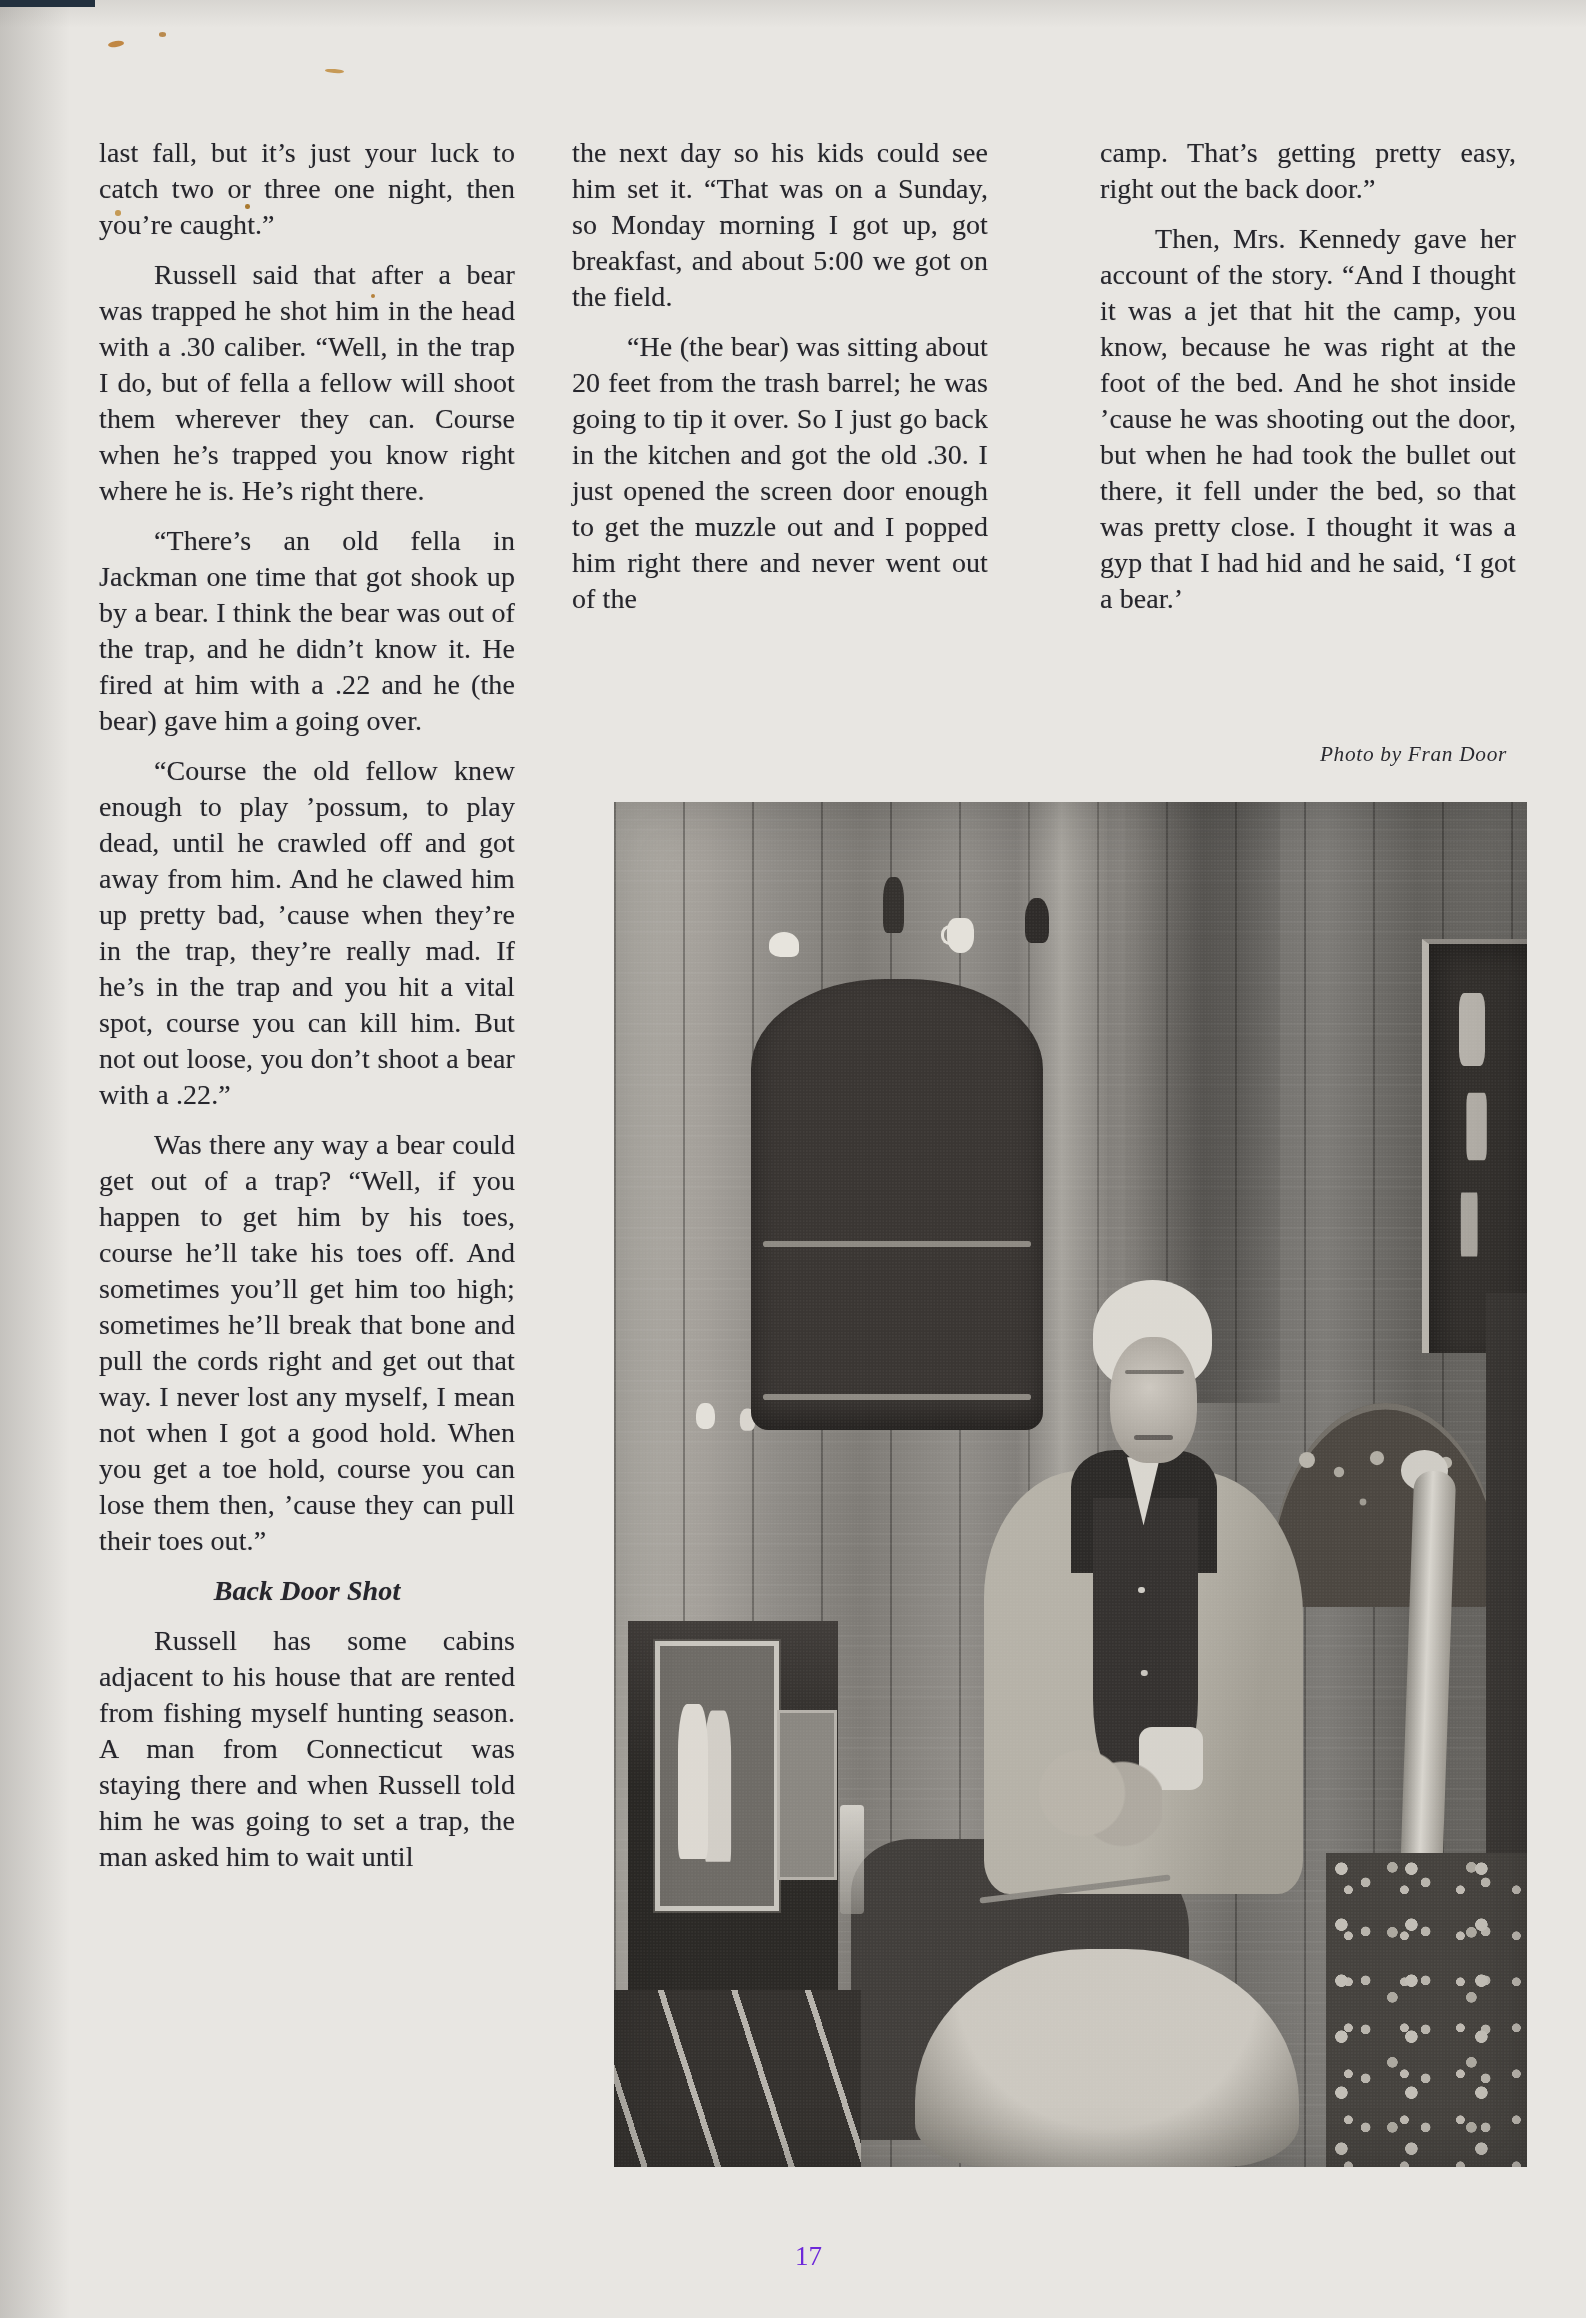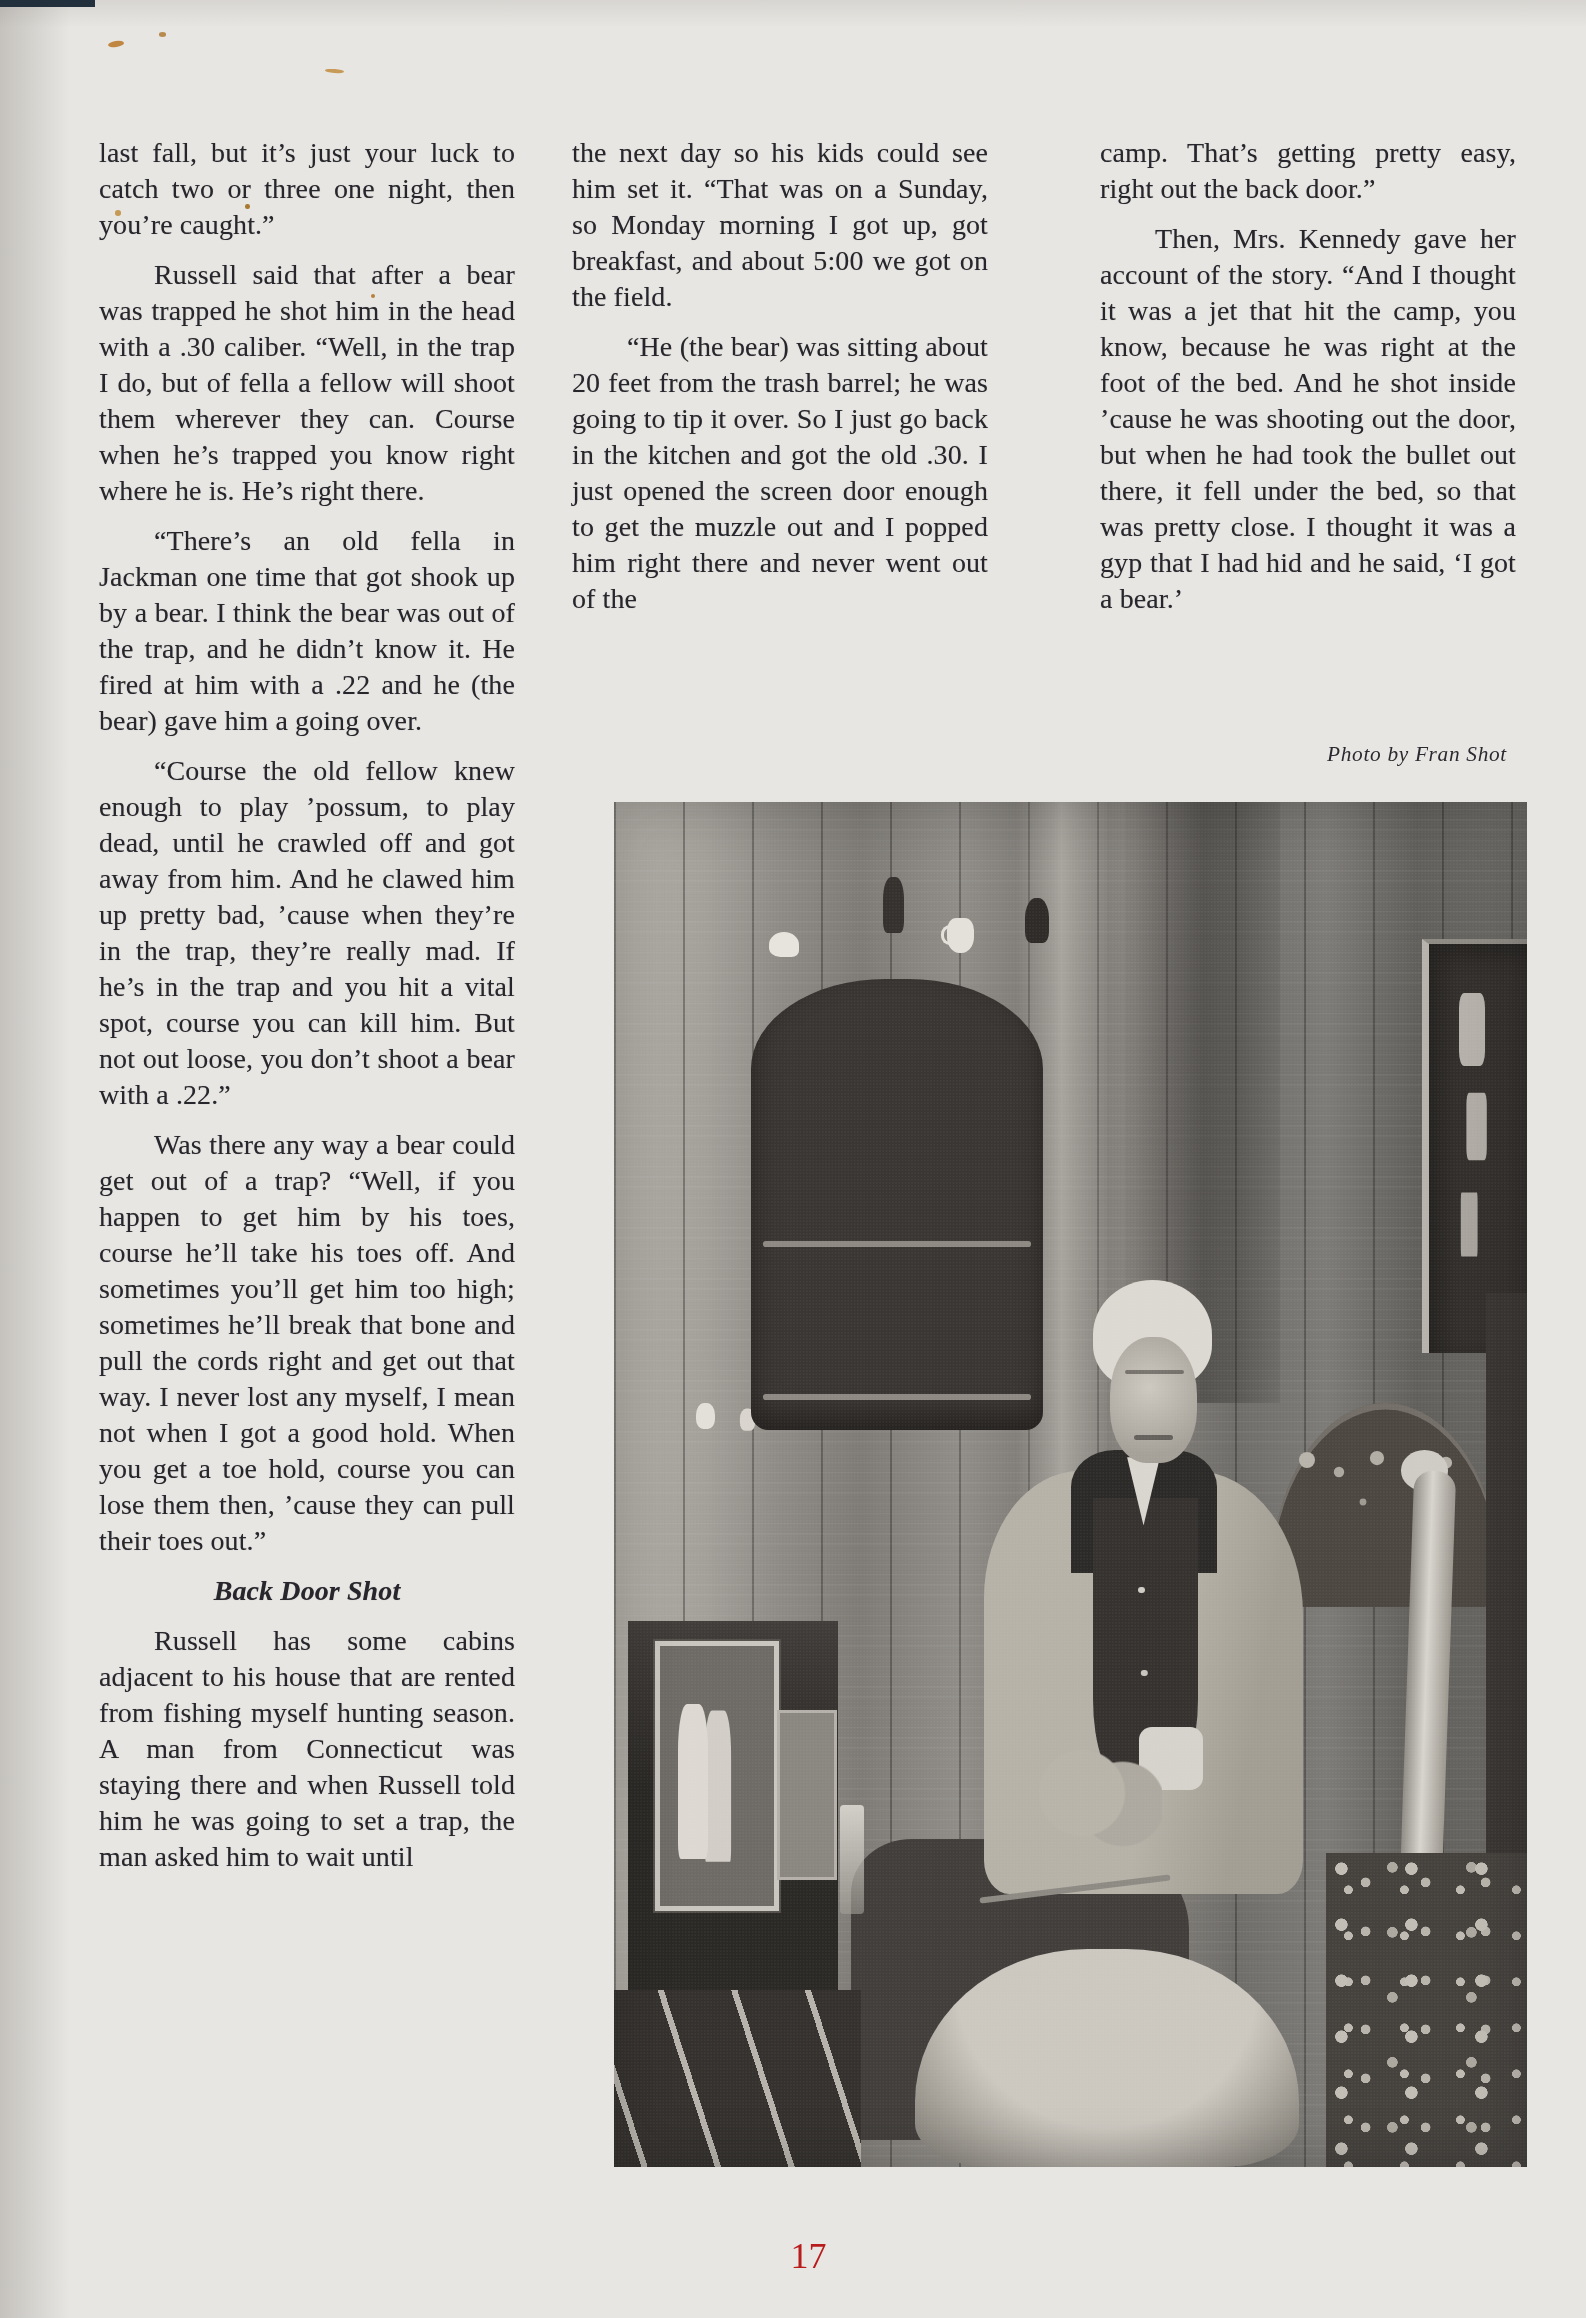--- a/index.html
+++ b/index.html
@@ -193,7 +193,7 @@
   <p>Then, Mrs. Kennedy gave her account of the story. “And I thought it was a jet that hit the camp, you know, because he was right at the foot of the bed. And he shot inside ’cause he was shooting out the door, but when he had took the bullet out there, it fell under the bed, so that was pretty close. I thought it was a gyp that I had hid and he said, ‘I got a bear.’</p>
 </div>
 
-<div class="photo-credit">Photo by Fran Shot</div>
+<div class="photo-credit">Photo by Fran Door</div>
 
 <div class="photo">
   <div class="plank-bright"></div>

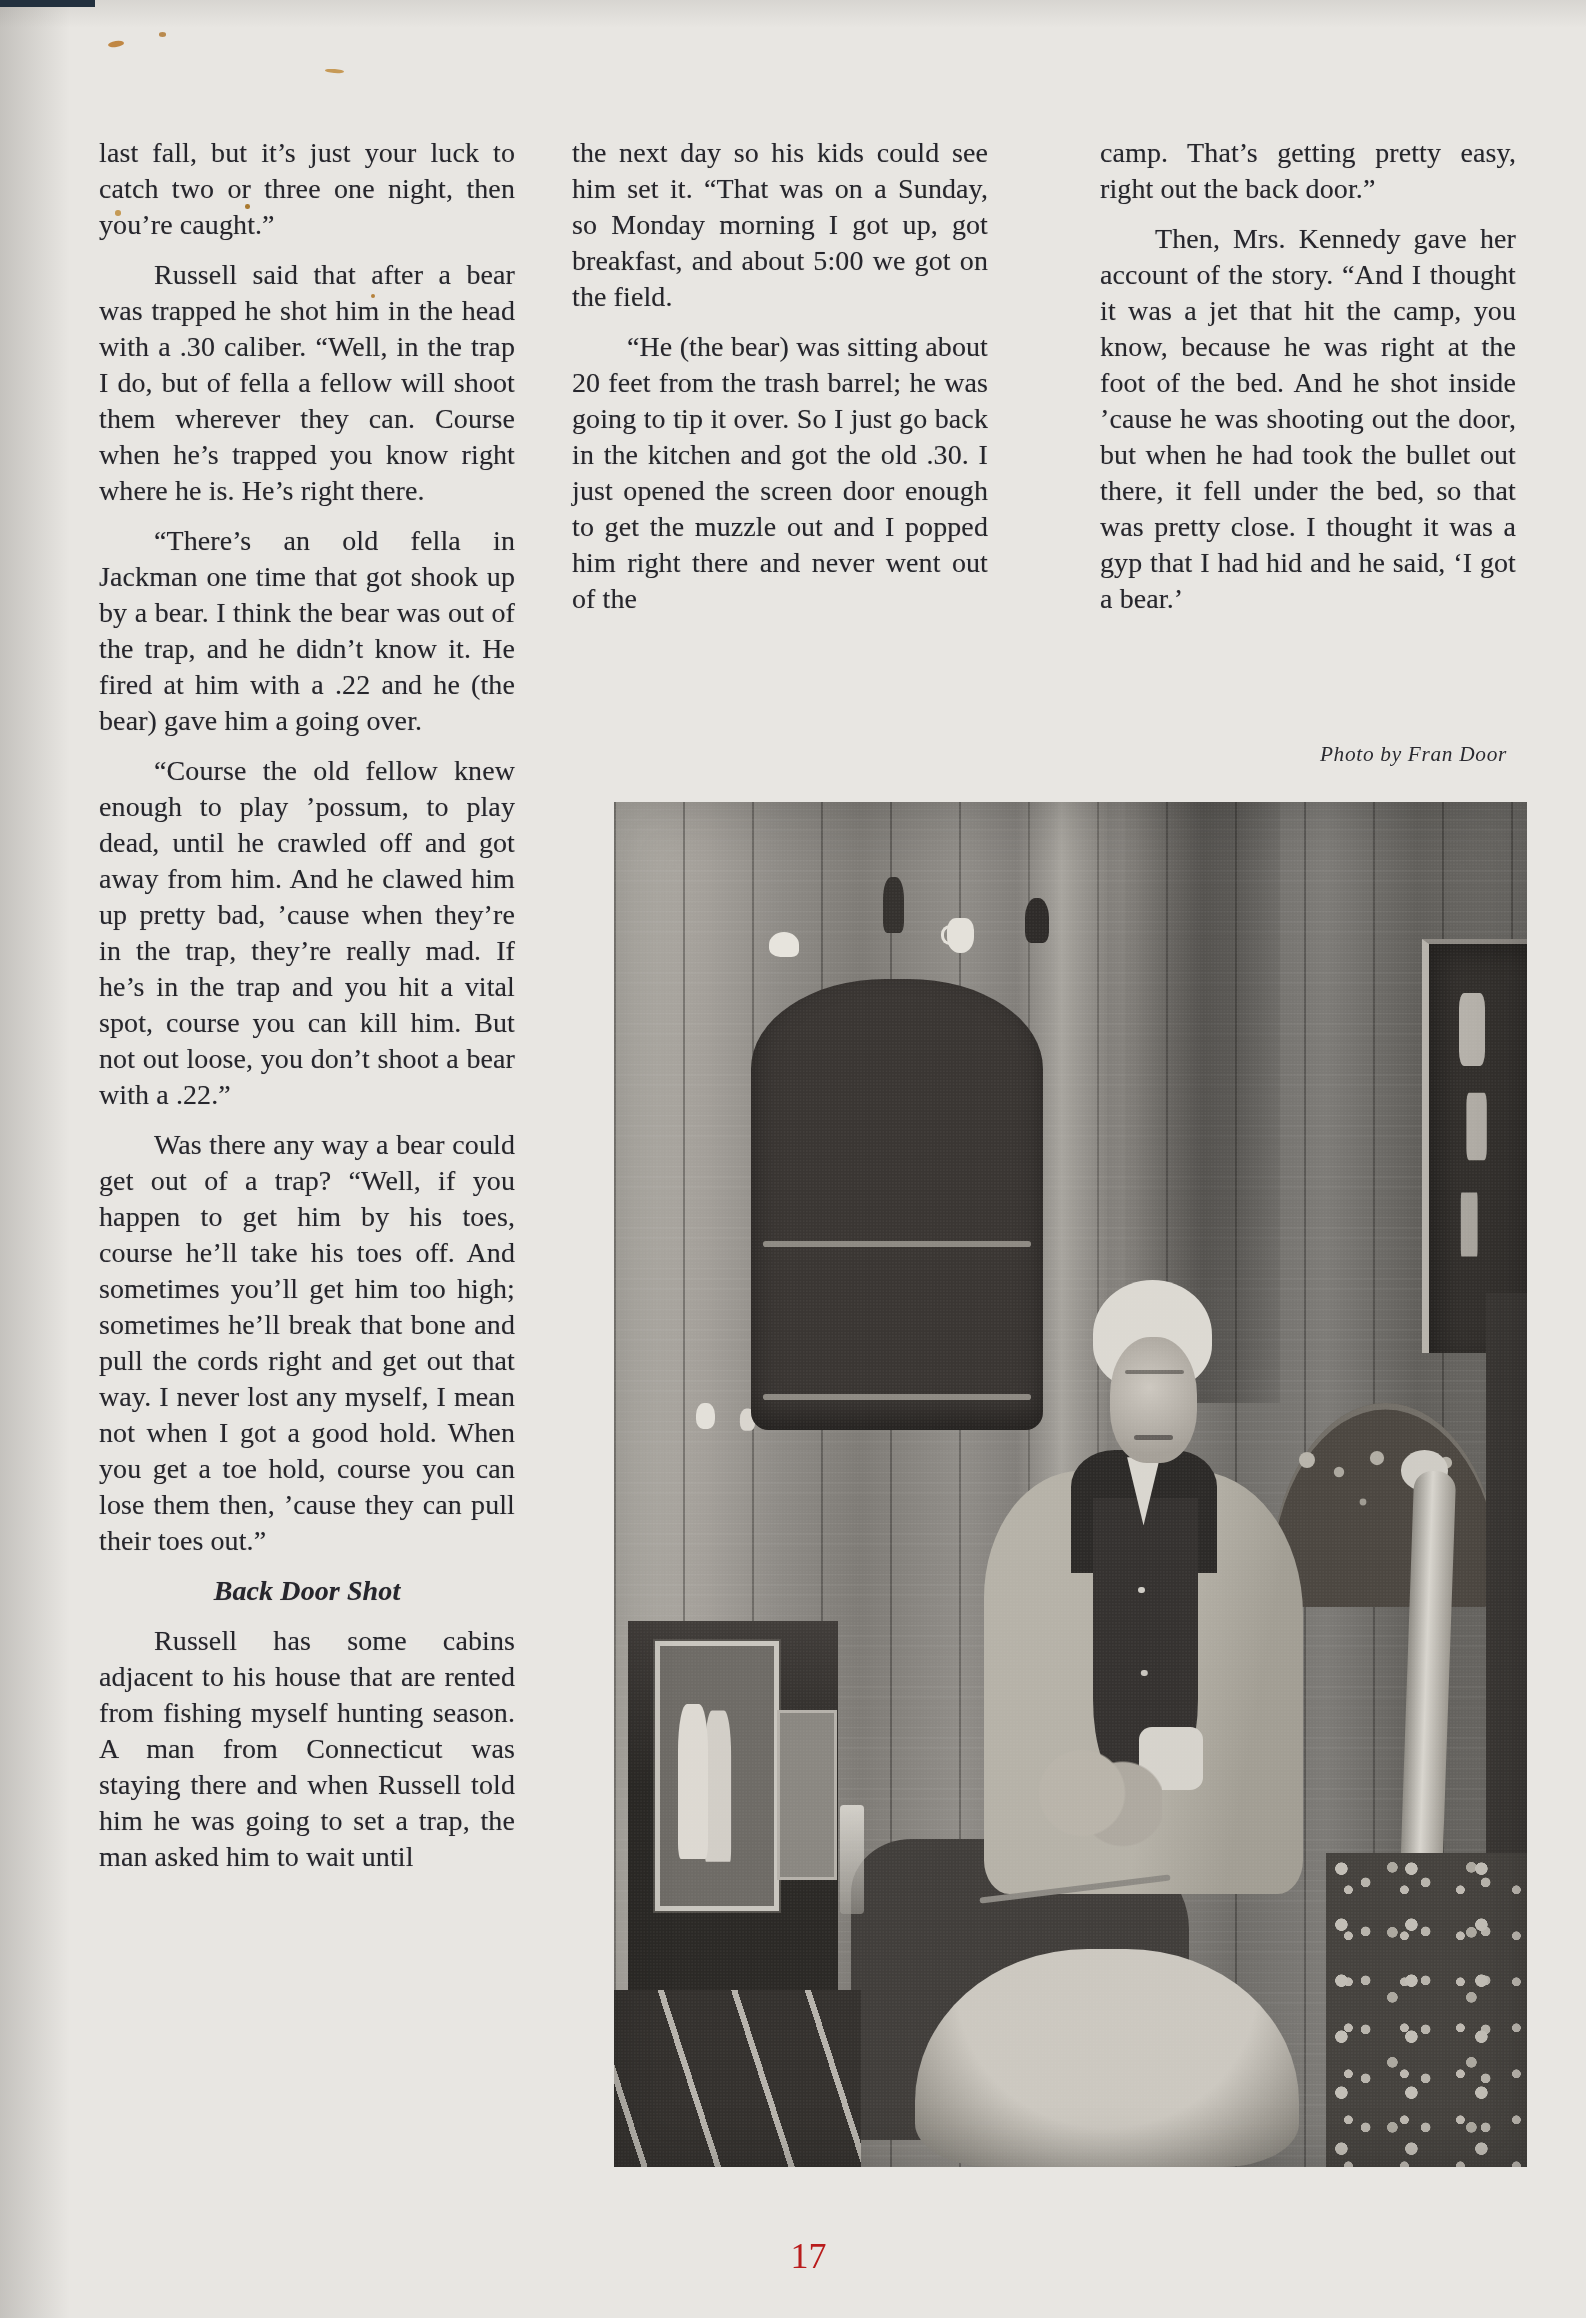--- a/index.html
+++ b/index.html
@@ -40,7 +40,7 @@
     color:#2a2a30;letter-spacing:0.7px;}
 
   .page-number{position:absolute;left:767px;top:2242px;width:83px;text-align:center;
-    font-size:36px;line-height:29px;color:#b91c1c;}
+    font-size:27px;line-height:29px;color:#6d28d9;}
 
   
   .photo{position:absolute;left:614px;top:802px;width:913px;height:1365px;

